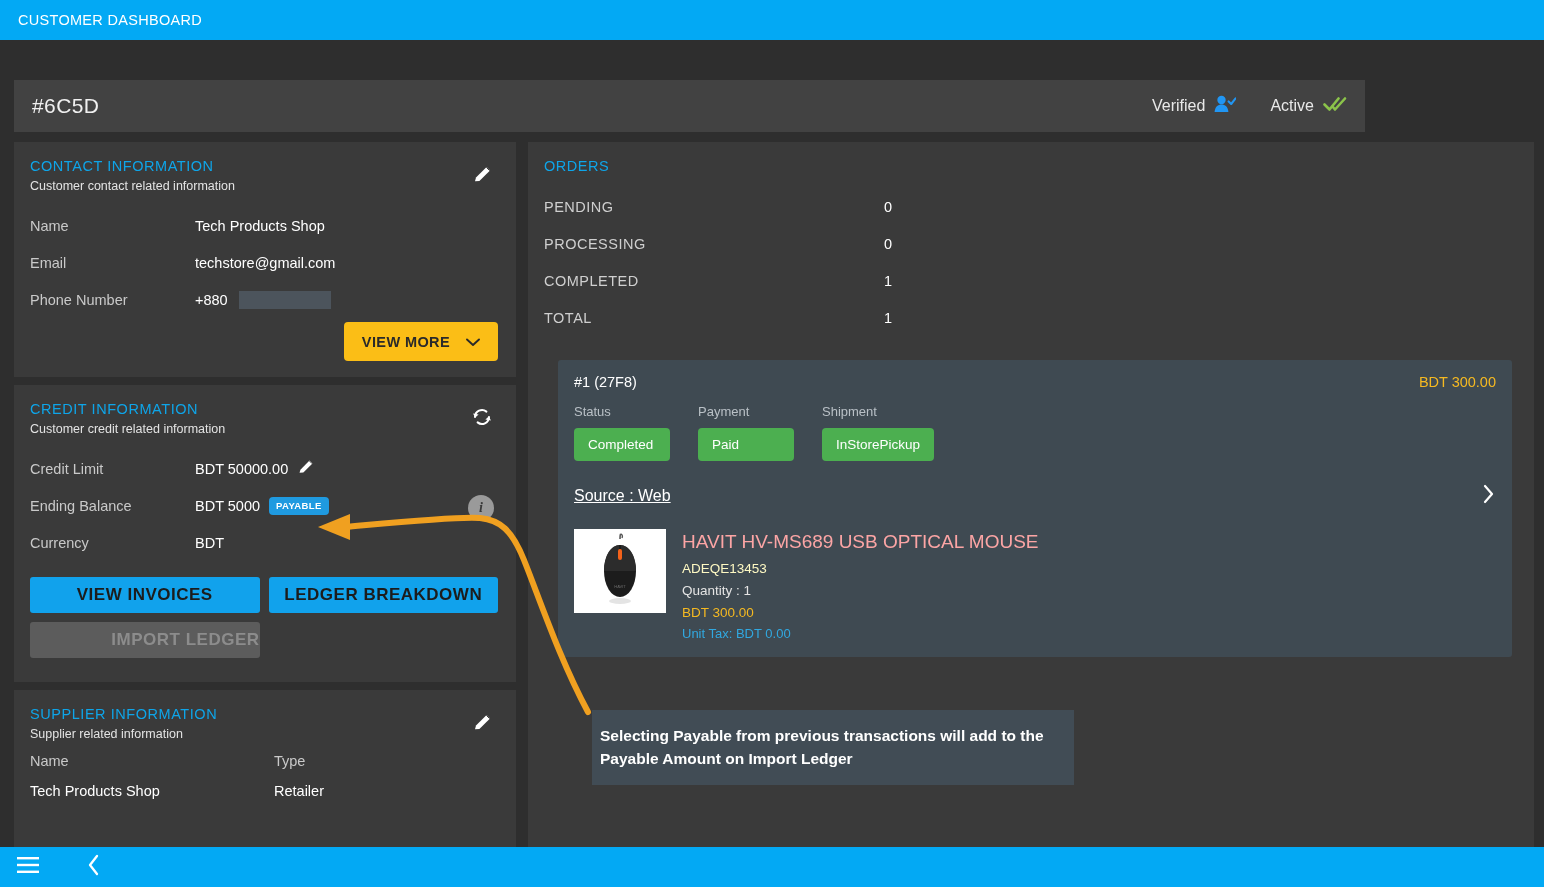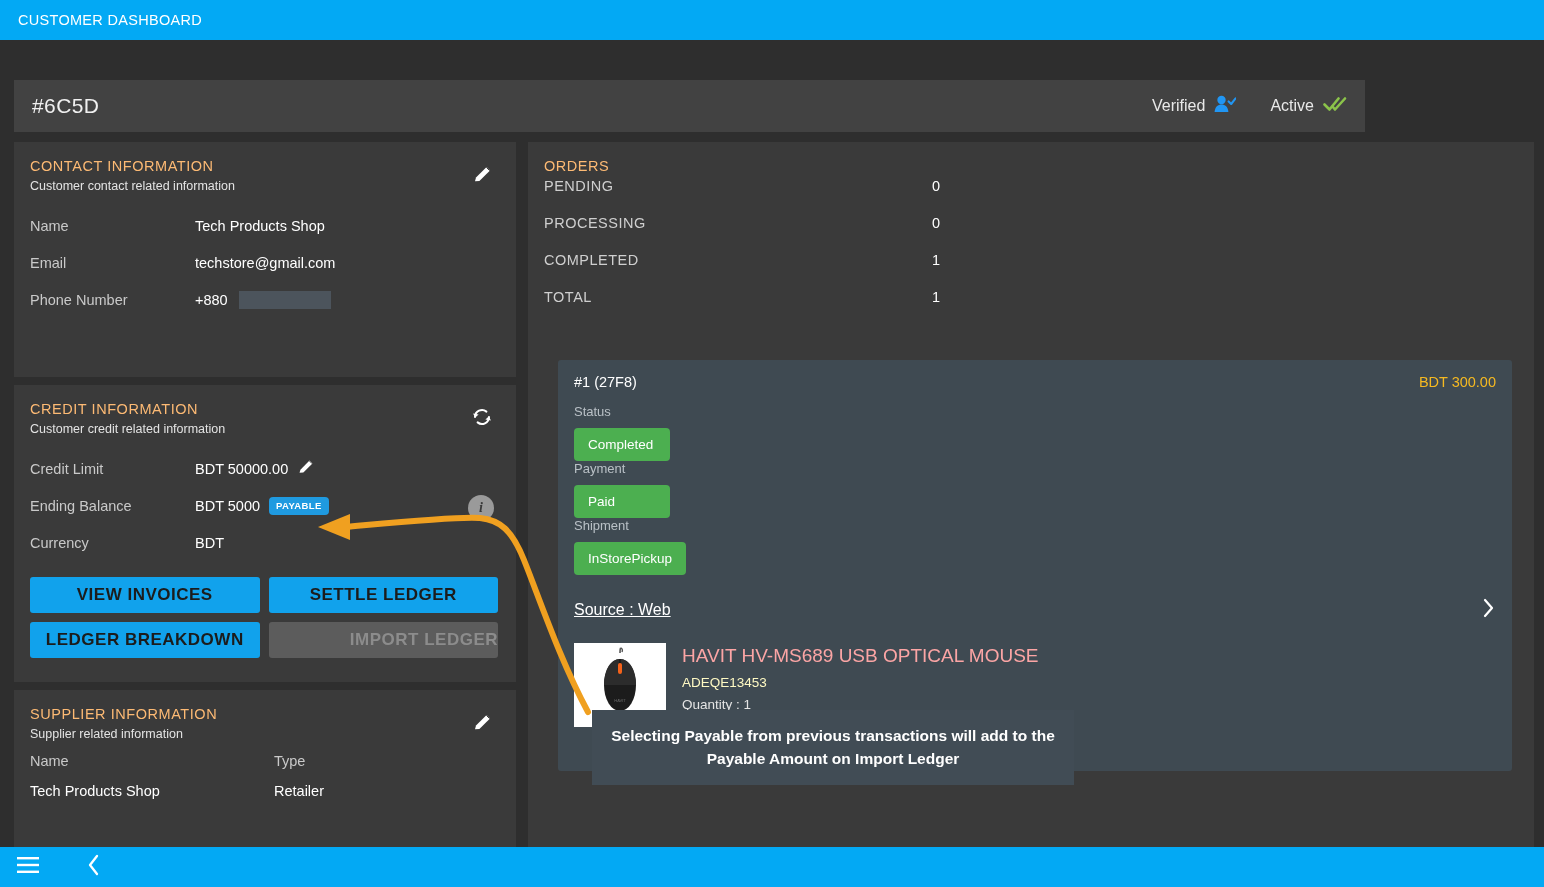--- a/index.html
+++ b/index.html
@@ -40,7 +40,7 @@
   .panel { background:#3a3a3a; position:relative; }
   .panel + .panel { margin-top:8px; }
   .panel-inner { padding:16px 18px 16px 16px; }
-  .panel-title { color:#fdba74; font-size:14.5px; letter-spacing:.55px; }
+  .panel-title { color:#0ea5e9; font-size:14.5px; letter-spacing:.55px; }
   .panel-sub { color:#e3e3e3; font-size:12.5px; margin-top:5px; }
 
   .pencil-btn, .sync-btn {

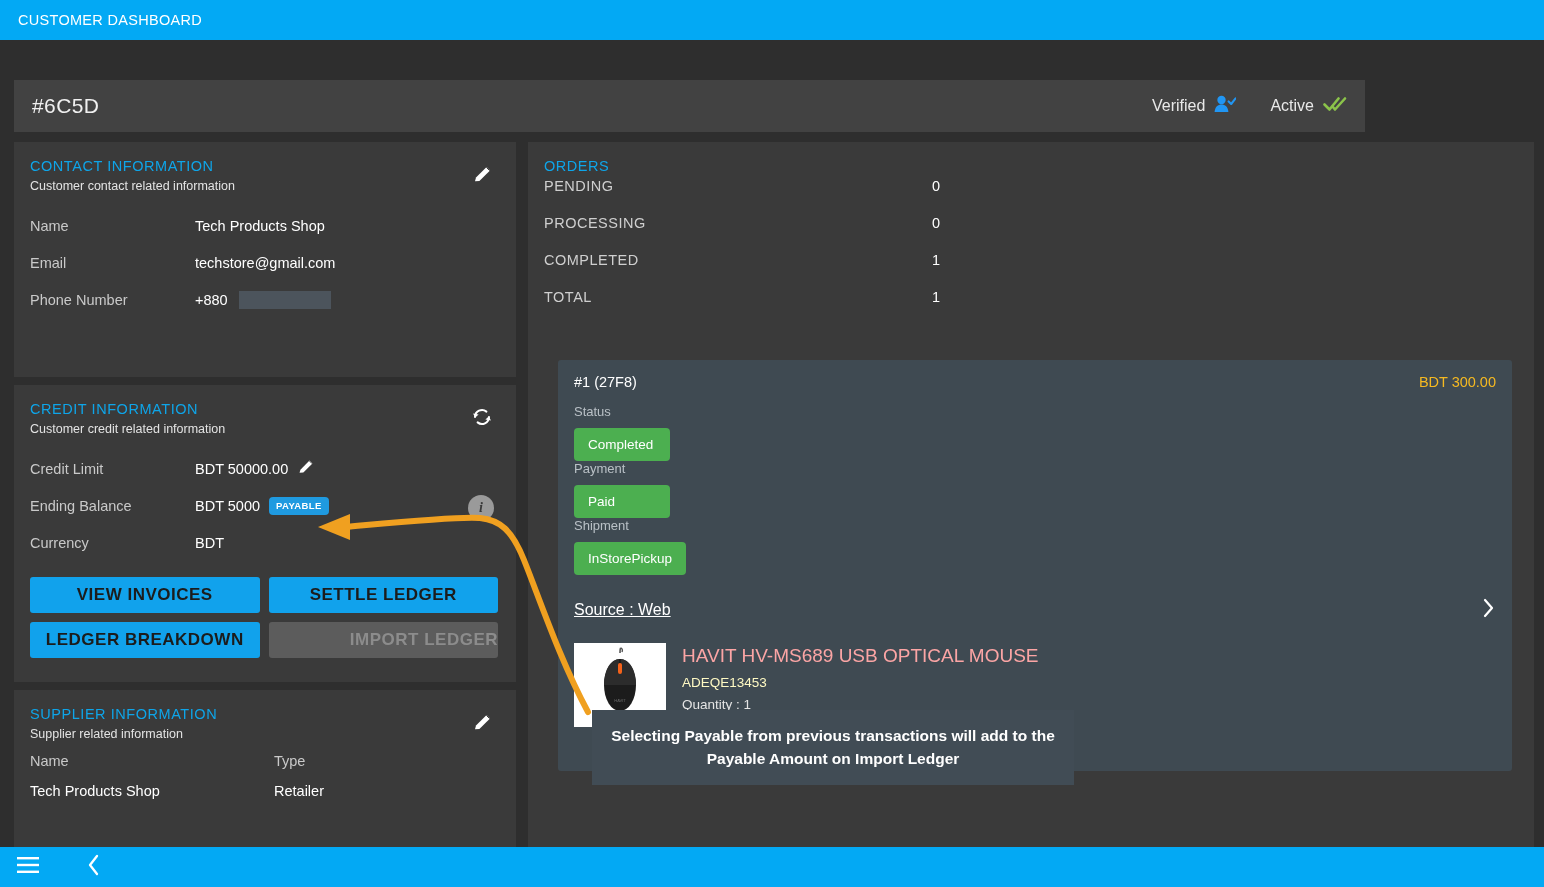--- a/index.html
+++ b/index.html
@@ -91,7 +91,7 @@
   
   .orders-head { padding:16px 18px 4px 16px; }
   .orders-stats { padding:0 18px 14px 16px; }
-  .ostat { display:flex; align-items:flex-start; height:37px;gap:48px; }
+  .ostat { display:flex; align-items:flex-end; height:37px; }
   .ostat .k { color:#cfcfcf; font-size:14.5px; letter-spacing:.5px; width:340px; }
   .ostat .v { color:#ffffff; font-size:14.5px; }
 

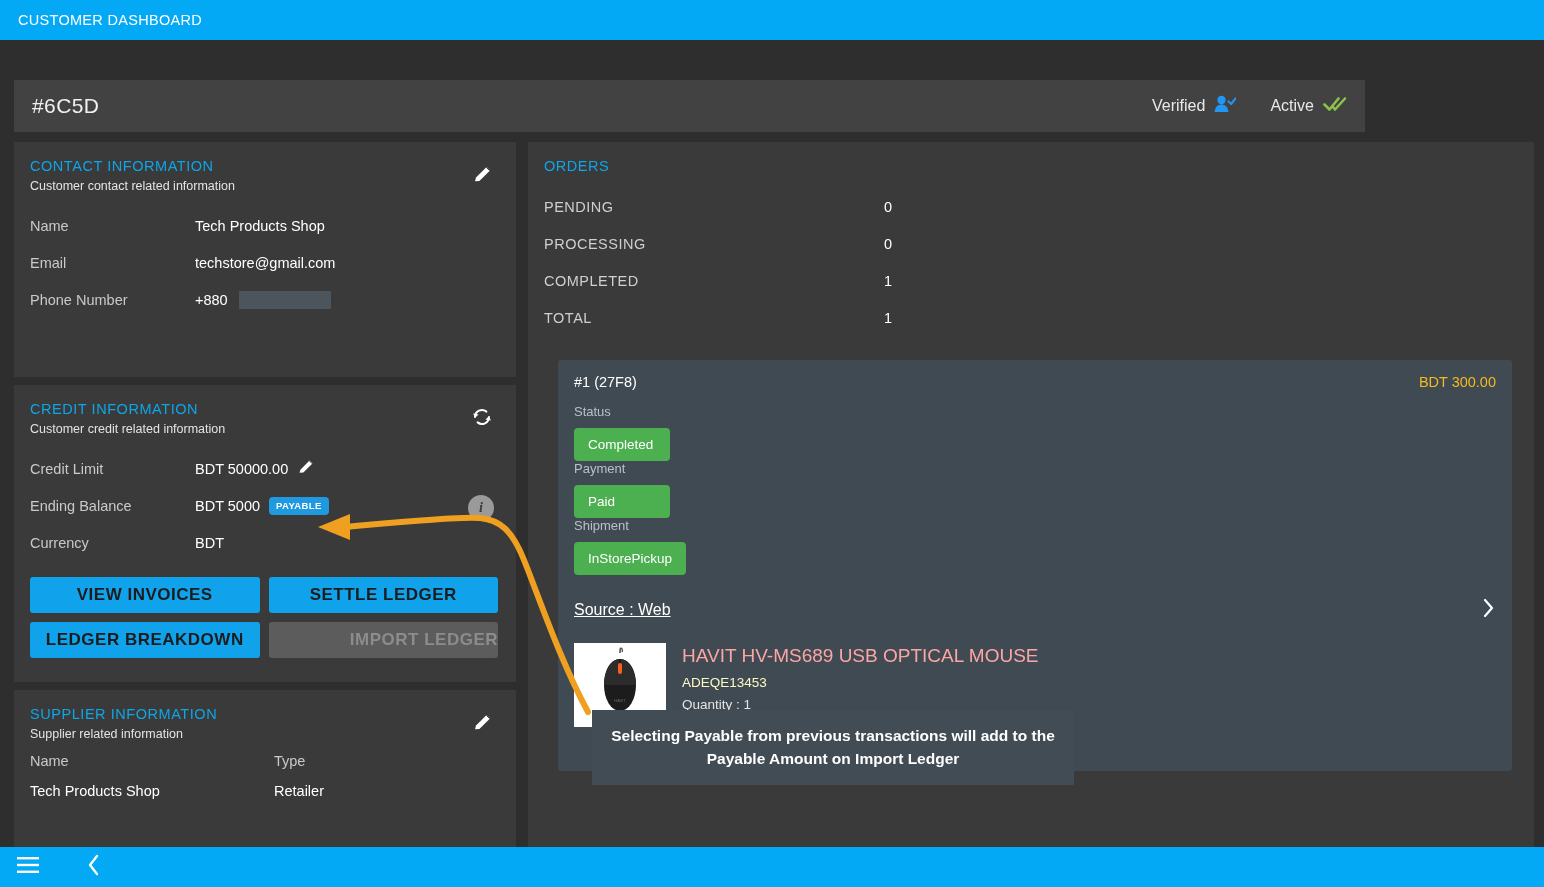--- a/index.html
+++ b/index.html
@@ -207,6 +207,14 @@
             </svg>
           </span>
         </div>
+        <button class="btn-view-more">
+          <span>VIEW MORE</span>
+          <span>
+            <svg width="14" height="9" viewBox="0 0 14 9">
+              <path d="M1 1.5 L7 7 L13 1.5" stroke="#2a2a2a" stroke-width="1.9" fill="none" stroke-linecap="round" stroke-linejoin="round"></path>
+            </svg>
+          </span>
+        </button>
       </div>
 
       <div class="panel" style="height:297px;">

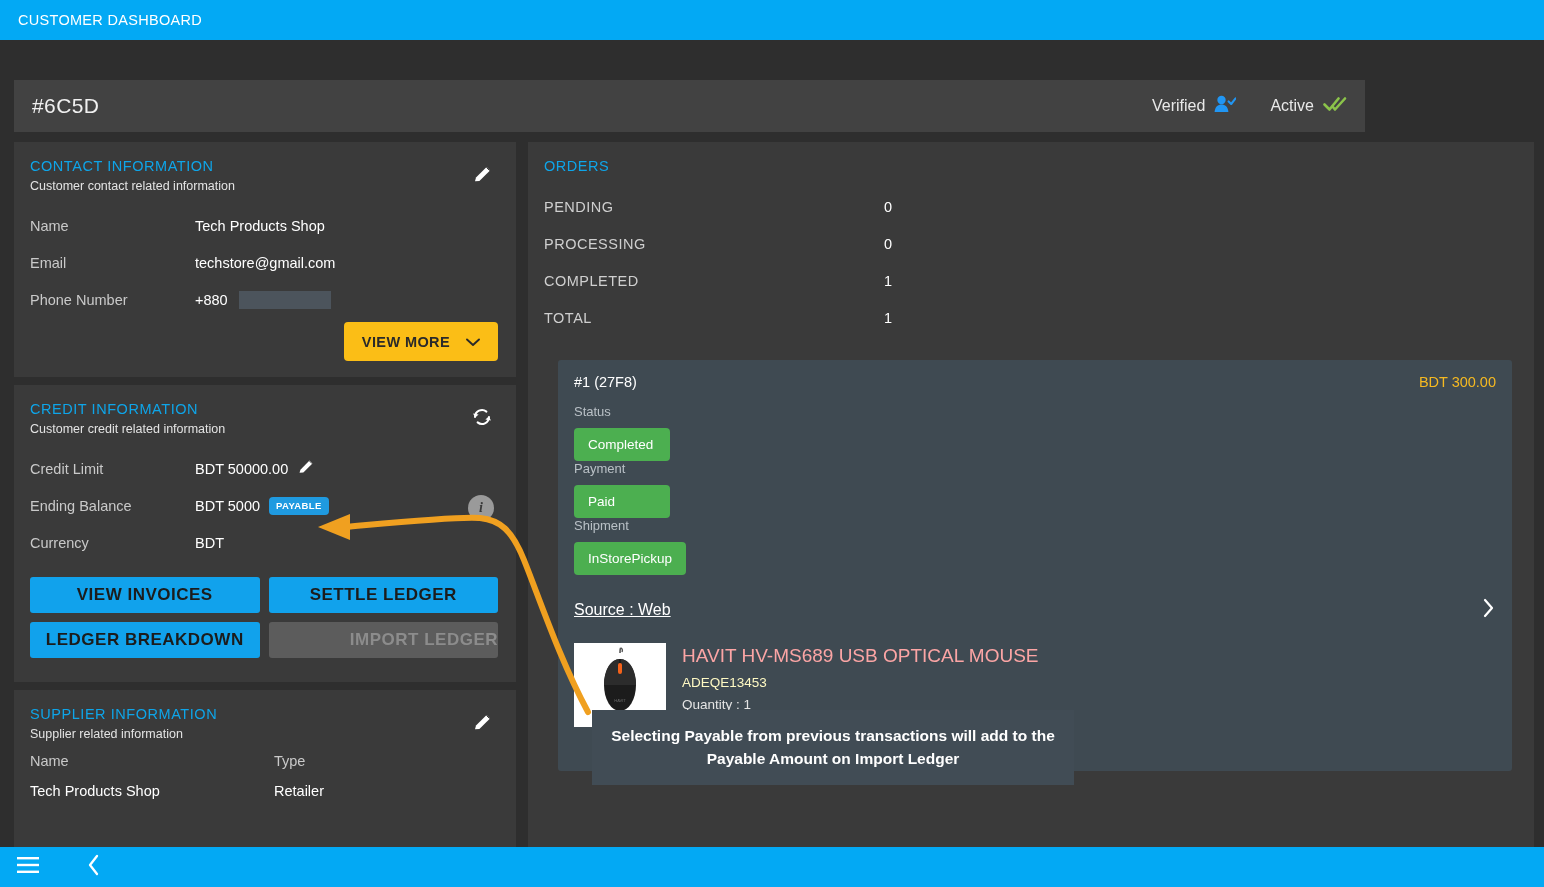--- a/index.html
+++ b/index.html
@@ -102,7 +102,7 @@
   .order-card-top { display:flex; align-items:center; }
   .order-no { color:#ffffff; font-size:14.5px; }
   .order-amt { margin-left:auto; color:#f5b921; font-size:14.5px; }
-  .badge-row { display:flex; margin-top:14px;flex-direction:column; }
+  .badge-row { display:flex; gap:28px; margin-top:14px; }
   .badge-col .bl { color:#b9c0c6; font-size:13px; }
   .badge {
     margin-top:9px; background:#4caf50; color:#ffffff; font-size:13.5px;

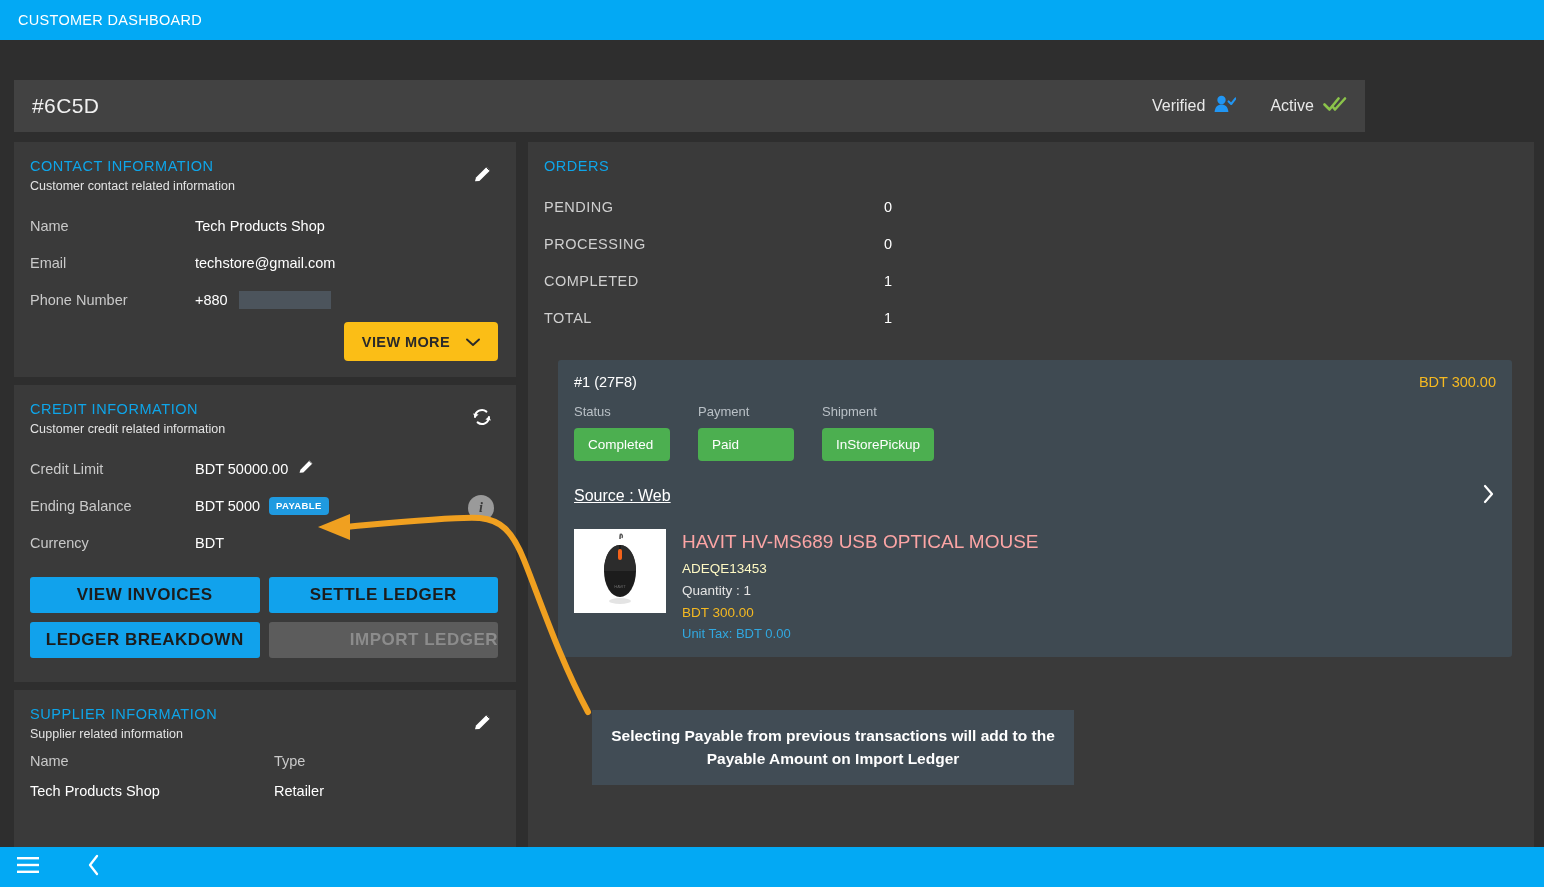--- a/index.html
+++ b/index.html
@@ -250,7 +250,6 @@
           </div>
           <div class="btn-grid">
             <button class="btn">VIEW INVOICES</button>
-            <button class="btn">SETTLE LEDGER</button>
             <button class="btn">LEDGER BREAKDOWN</button>
             <button class="btn disabled">IMPORT LEDGER</button>
           </div>

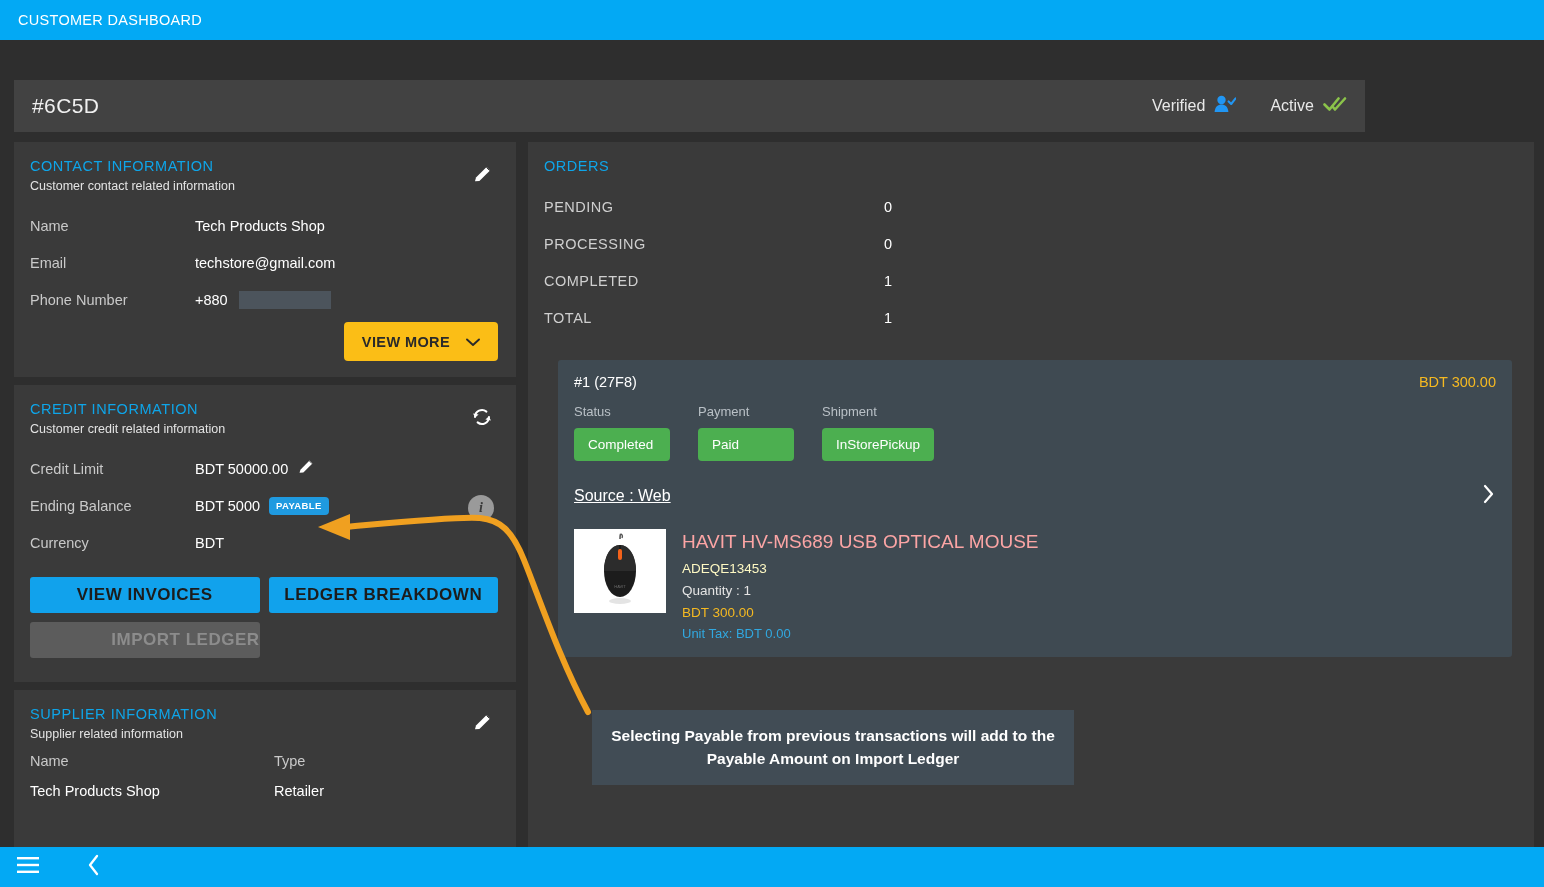--- a/index.html
+++ b/index.html
@@ -127,7 +127,7 @@
   
   .callout {
     position:absolute; left:592px; top:670px; width:482px; height:75px;
-    background:#414c55; display:flex; align-items:center; padding:0 8px;text-align:center;
+    background:#414c55; display:flex; align-items:center; padding:0 8px;
   }
   .callout p { color:#ffffff; font-size:15.5px; font-weight:bold; line-height:1.45; }
   .arrow-svg { position:absolute; left:0; top:0; width:1544px; height:887px; pointer-events:none; }

